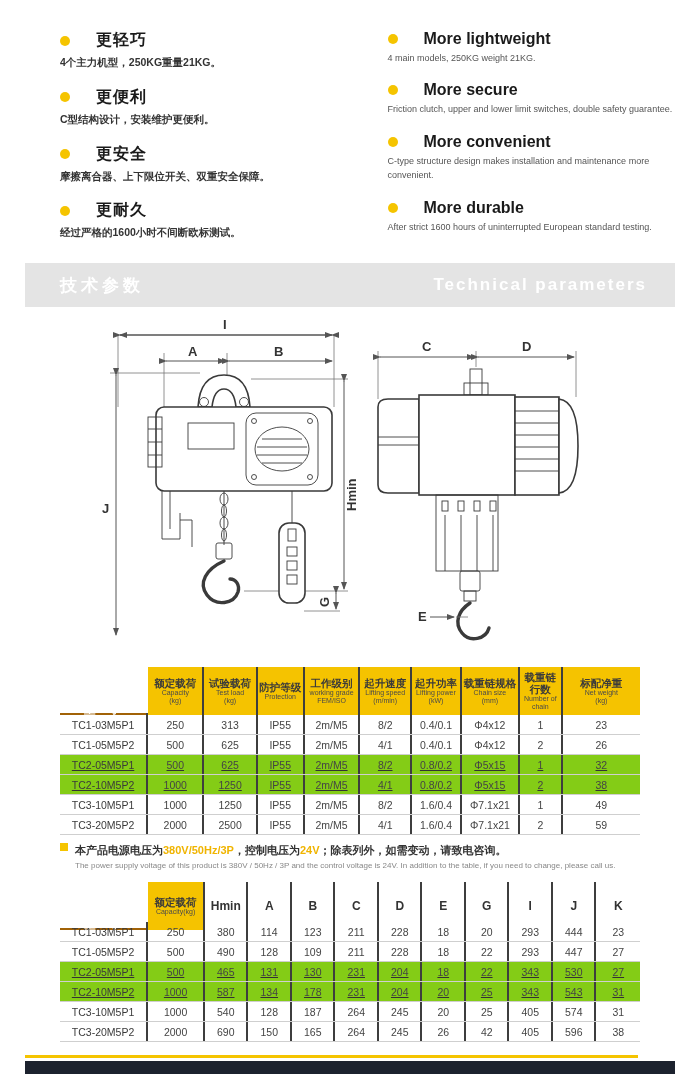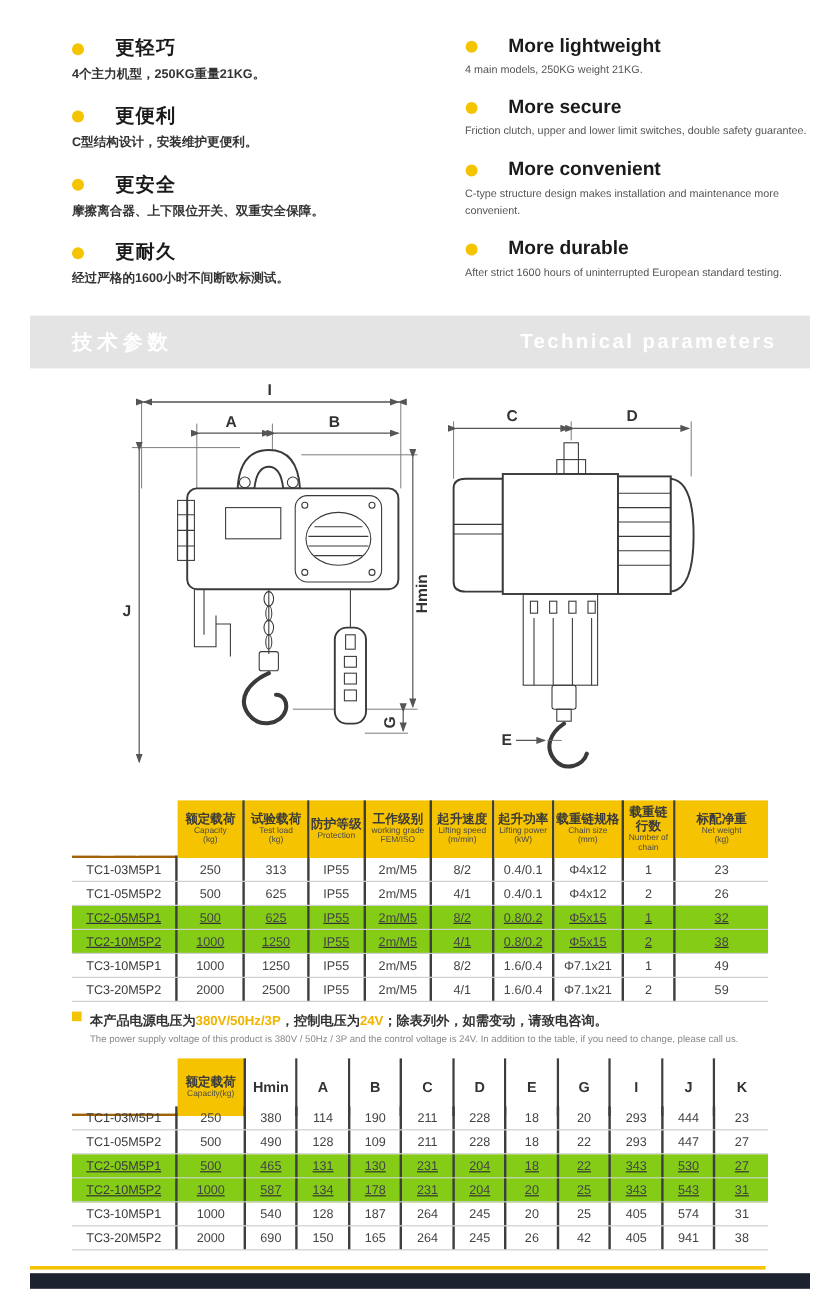--- a/index.html
+++ b/index.html
@@ -431,7 +431,7 @@
         <div class="tcell">250</div>
         <div class="tcell">380</div>
         <div class="tcell">114</div>
-        <div class="tcell">190</div>
+        <div class="tcell">123</div>
         <div class="tcell">211</div>
         <div class="tcell">228</div>
         <div class="tcell">18</div>

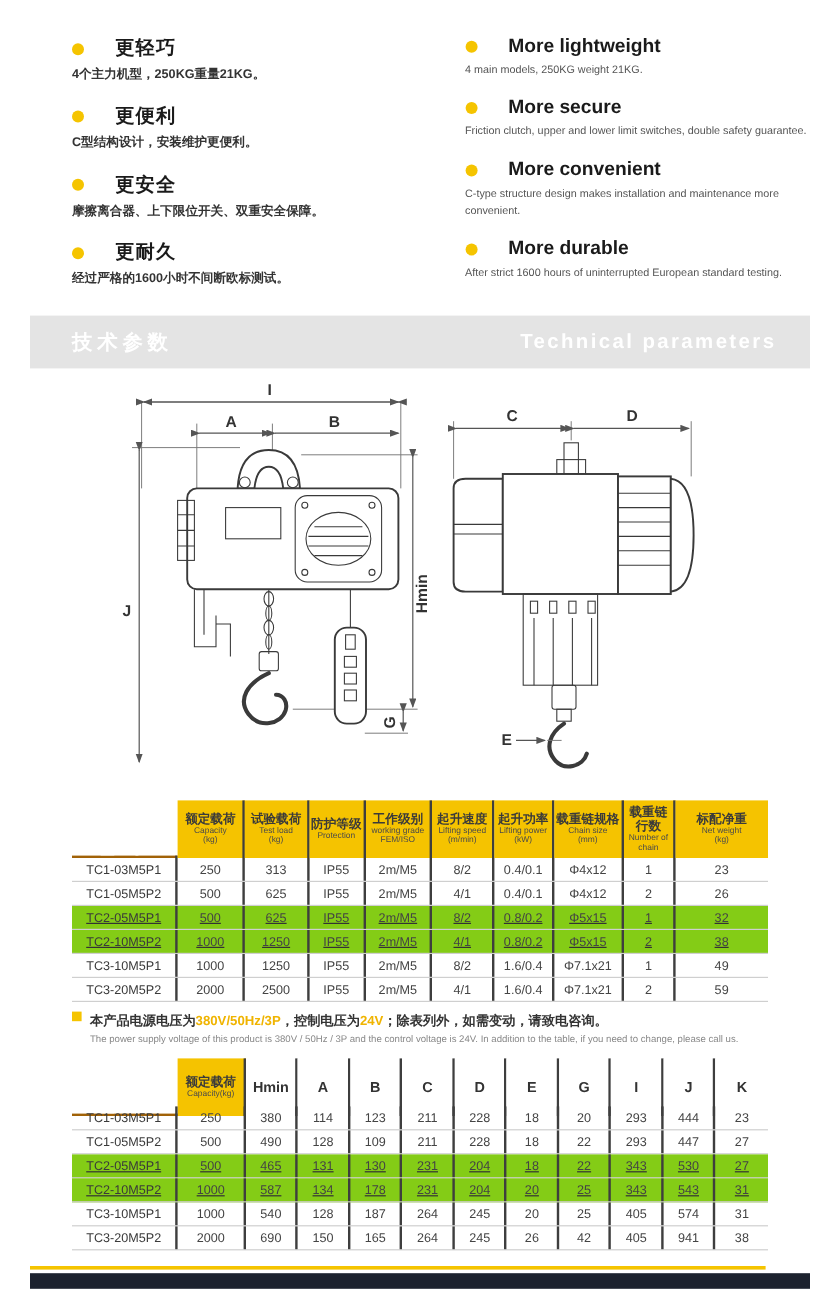--- a/index.html
+++ b/index.html
@@ -507,7 +507,7 @@
         <div class="tcell">26</div>
         <div class="tcell">42</div>
         <div class="tcell">405</div>
-        <div class="tcell">941</div>
+        <div class="tcell">596</div>
         <div class="tcell">38</div>
       </div>
     </div>

